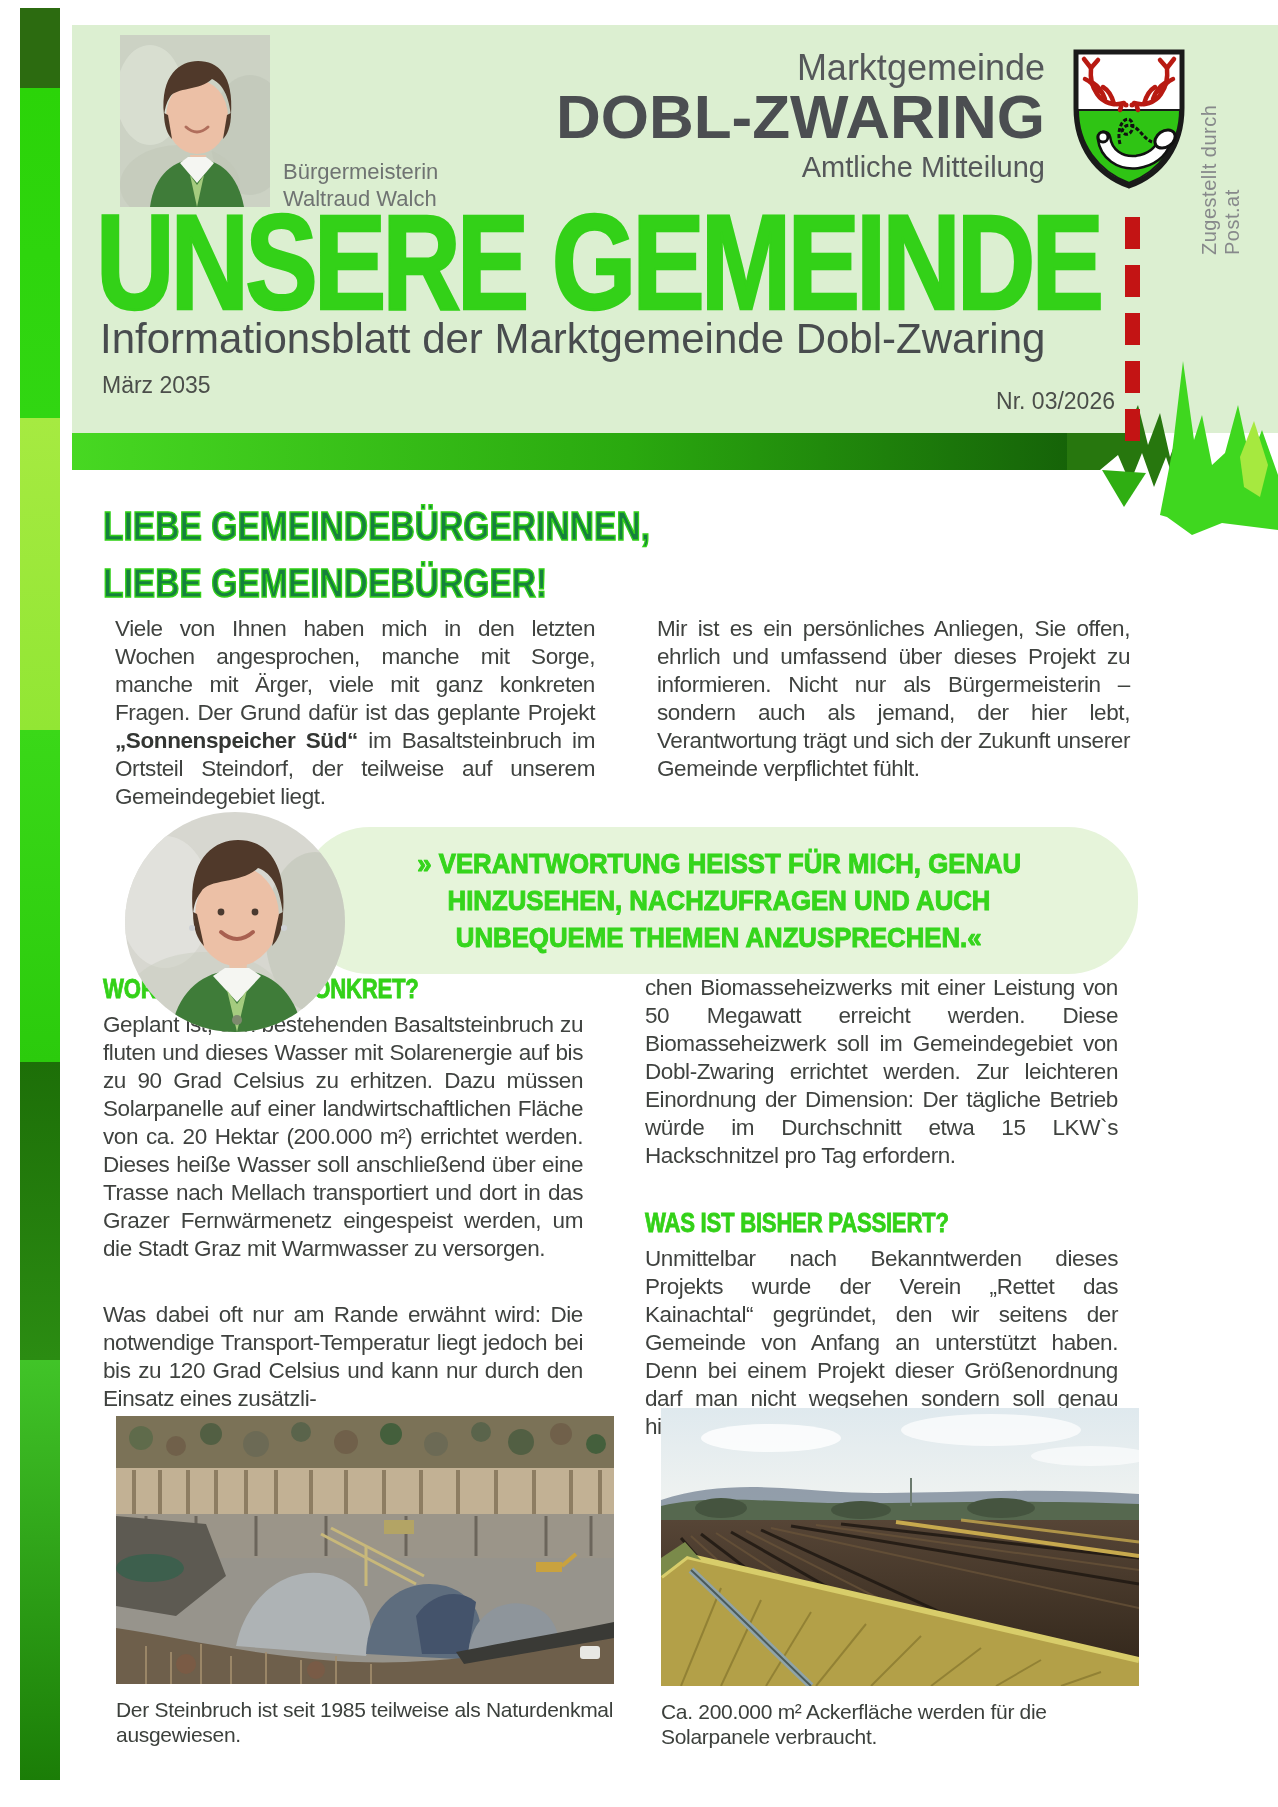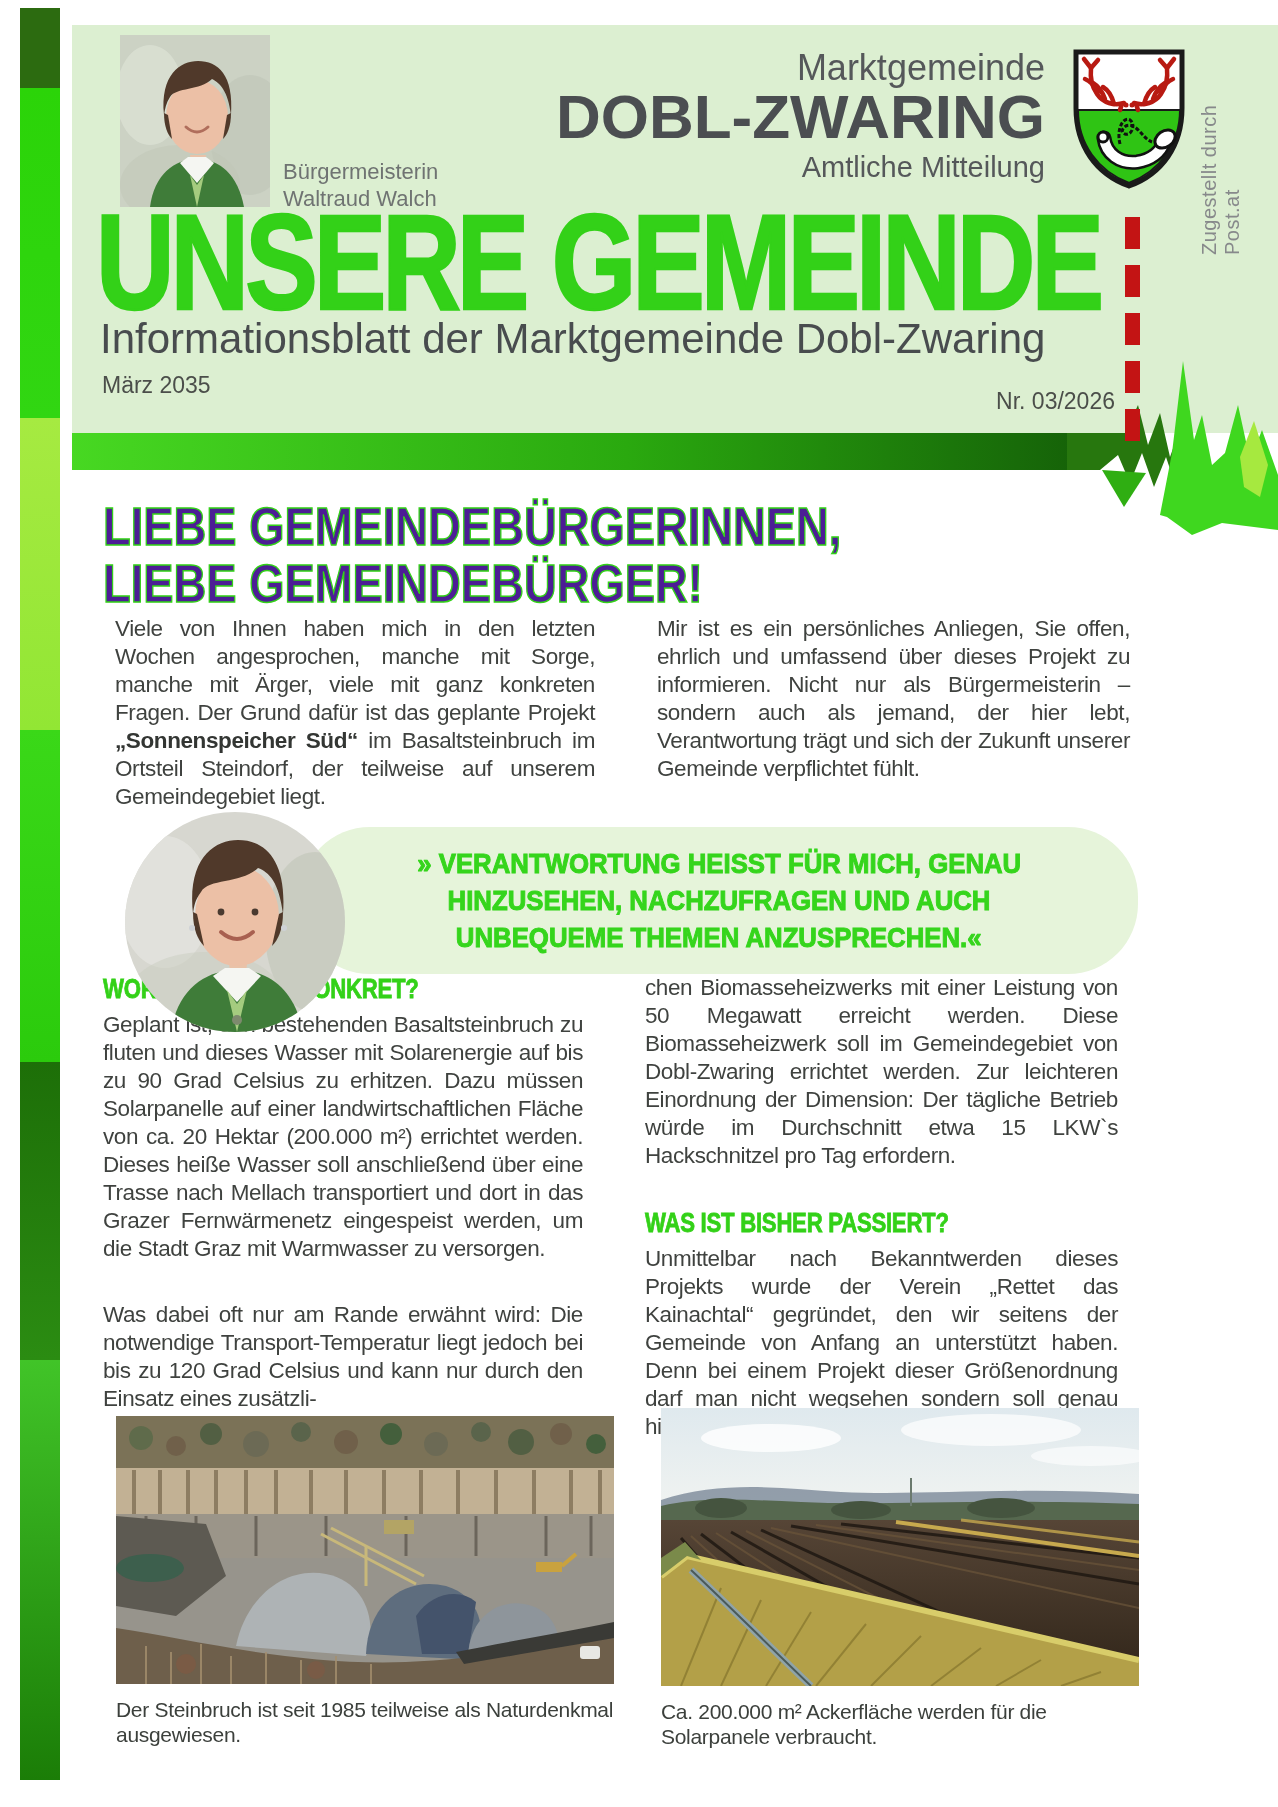--- a/index.html
+++ b/index.html
@@ -37,8 +37,8 @@
   
   .divider-svg{position:absolute;left:72px;top:345px;z-index:3;}
   
-  .intro-heading{position:absolute;left:103px;top:498px;font-weight:bold;color:#4c1d95;
-          font-size:54px;line-height:57px;white-space:nowrap;-webkit-text-stroke:1.5px #33d118;}
+  .intro-heading{position:absolute;left:103px;top:498px;font-weight:bold;color:#15803d;
+          font-size:40px;line-height:57px;white-space:nowrap;-webkit-text-stroke:1.5px #33d118;}
   .col-l{position:absolute;left:103px;width:480px;}
   .col-r{position:absolute;left:645px;width:473px;}
   .row1{top:615px;margin-left:12px;}

